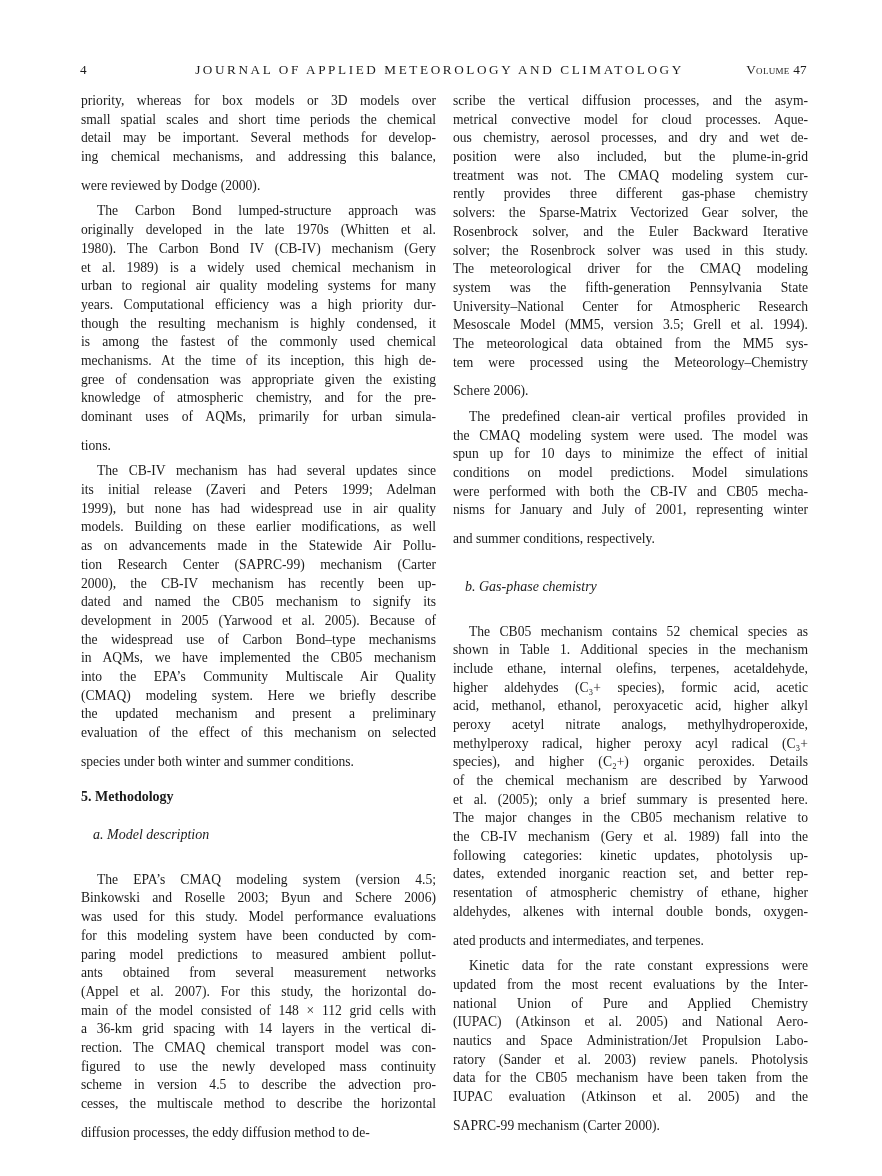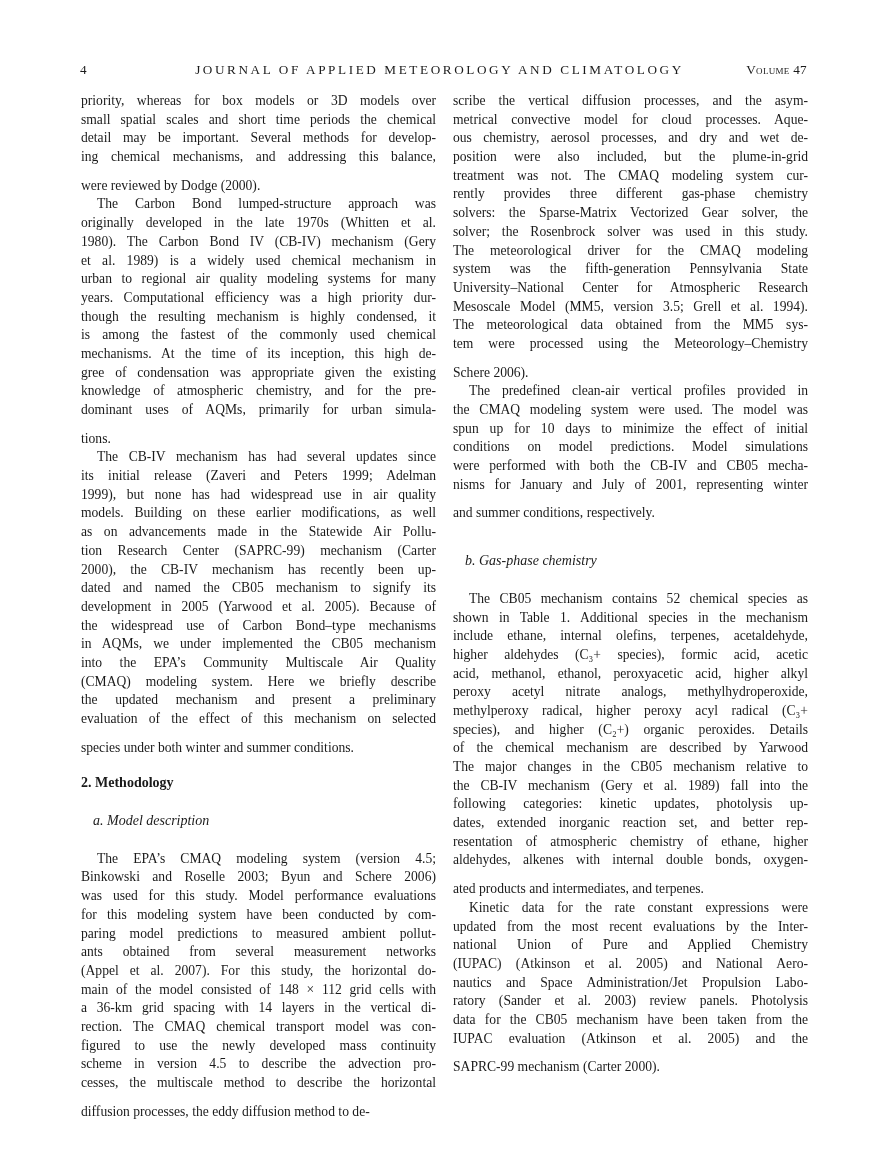--- a/index.html
+++ b/index.html
@@ -15,7 +15,7 @@
   .para { margin: 0; }
   .line { display: block; text-align: justify; text-align-last: justify; white-space: nowrap; height: 18.7px; }
   .line.last { text-align-last: left; margin-top: 10px; }
-  .line.indent { text-indent: 16px; }
+  .line.indent { text-indent: 16px; margin-top: 7px; }
   .h1 { font-weight: bold; font-size: 14px; margin: 0; height: 18.7px; line-height: 18.7px; }
   .h2 { font-style: italic; font-size: 14px; margin: 12px; height: 18.7px; line-height: 18.7px; }
   .gap-md { height: 17px; }

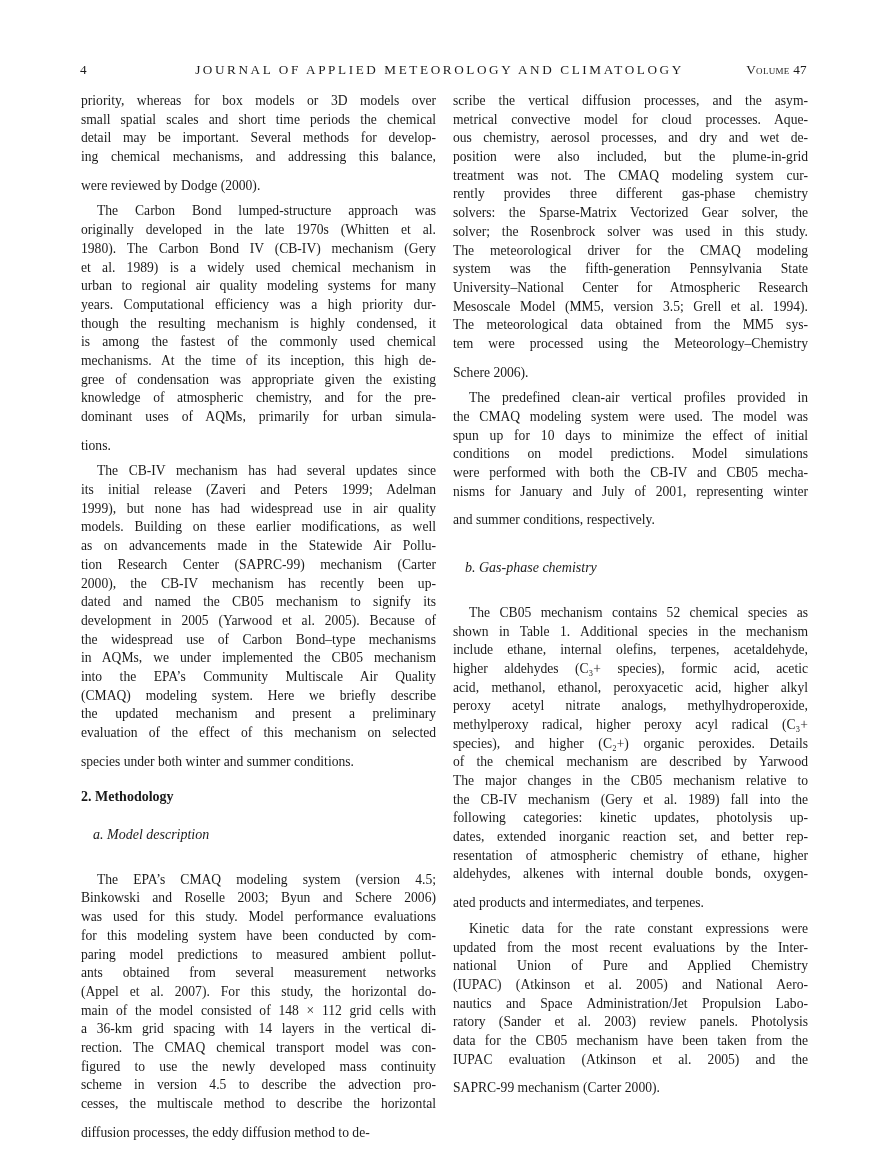--- a/index.html
+++ b/index.html
@@ -103,6 +103,7 @@
       <span class="line">treatment was not. The CMAQ modeling system cur-</span>
       <span class="line">rently provides three different gas-phase chemistry</span>
       <span class="line">solvers: the Sparse-Matrix Vectorized Gear solver, the</span>
+      <span class="line">Rosenbrock solver, and the Euler Backward Iterative</span>
       <span class="line">solver; the Rosenbrock solver was used in this study.</span>
       <span class="line">The meteorological driver for the CMAQ modeling</span>
       <span class="line">system was the fifth-generation Pennsylvania State</span>

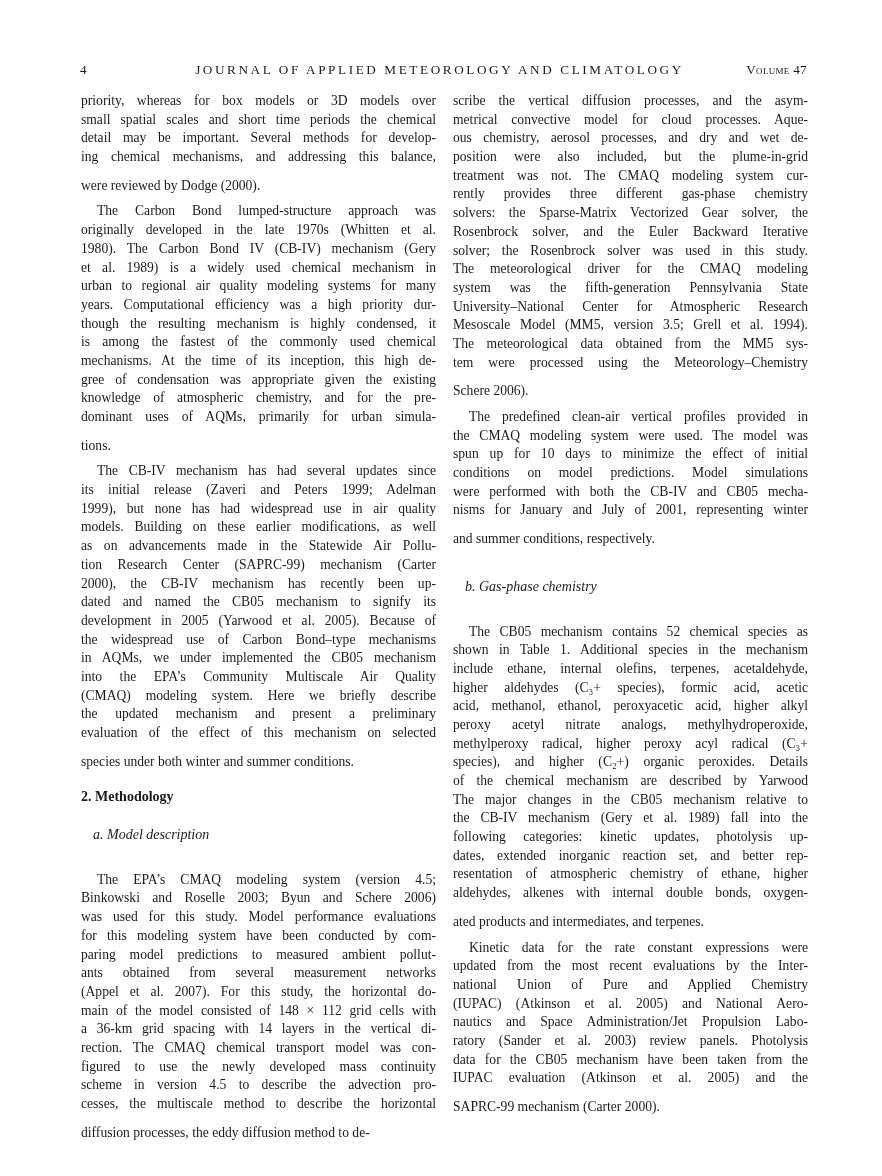--- a/index.html
+++ b/index.html
@@ -64,7 +64,7 @@
       <span class="line">dated and named the CB05 mechanism to signify its</span>
       <span class="line">development in 2005 (Yarwood et al. 2005). Because of</span>
       <span class="line">the widespread use of Carbon Bond–type mechanisms</span>
-      <span class="line">in AQMs, we under implemented the CB05 mechanism</span>
+      <span class="line">in AQMs, we have implemented the CB05 mechanism</span>
       <span class="line">into the EPA’s Community Multiscale Air Quality</span>
       <span class="line">(CMAQ) modeling system. Here we briefly describe</span>
       <span class="line">the updated mechanism and present a preliminary</span>

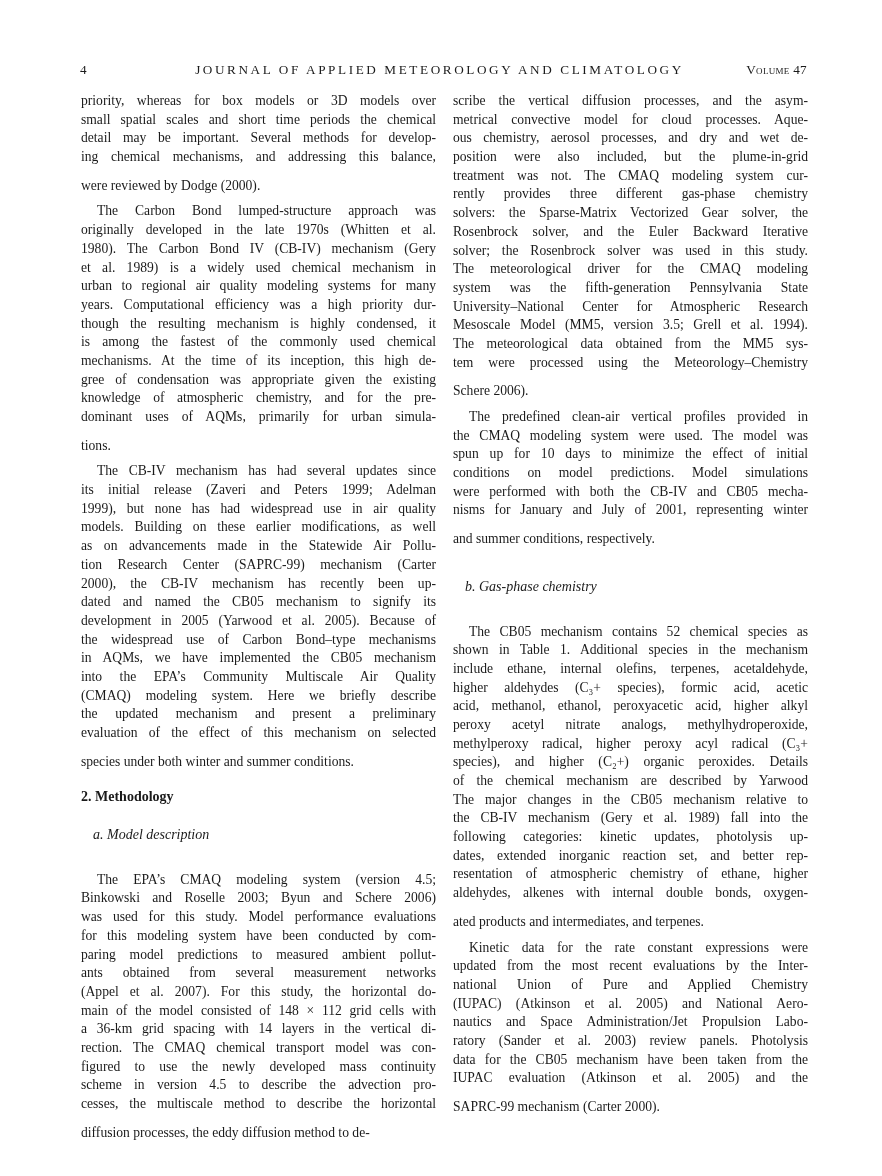--- a/index.html
+++ b/index.html
@@ -72,7 +72,7 @@
       <span class="line last">species under both winter and summer conditions.</span>
     </div>
   <div class="gap-md"></div>
-  <div class="h1">2. Methodology</div>
+  <div class="h1">5. Methodology</div>
   <div class="gap-h"></div>
   <div class="h2">a. Model description</div>
   <div class="gap-h"></div>

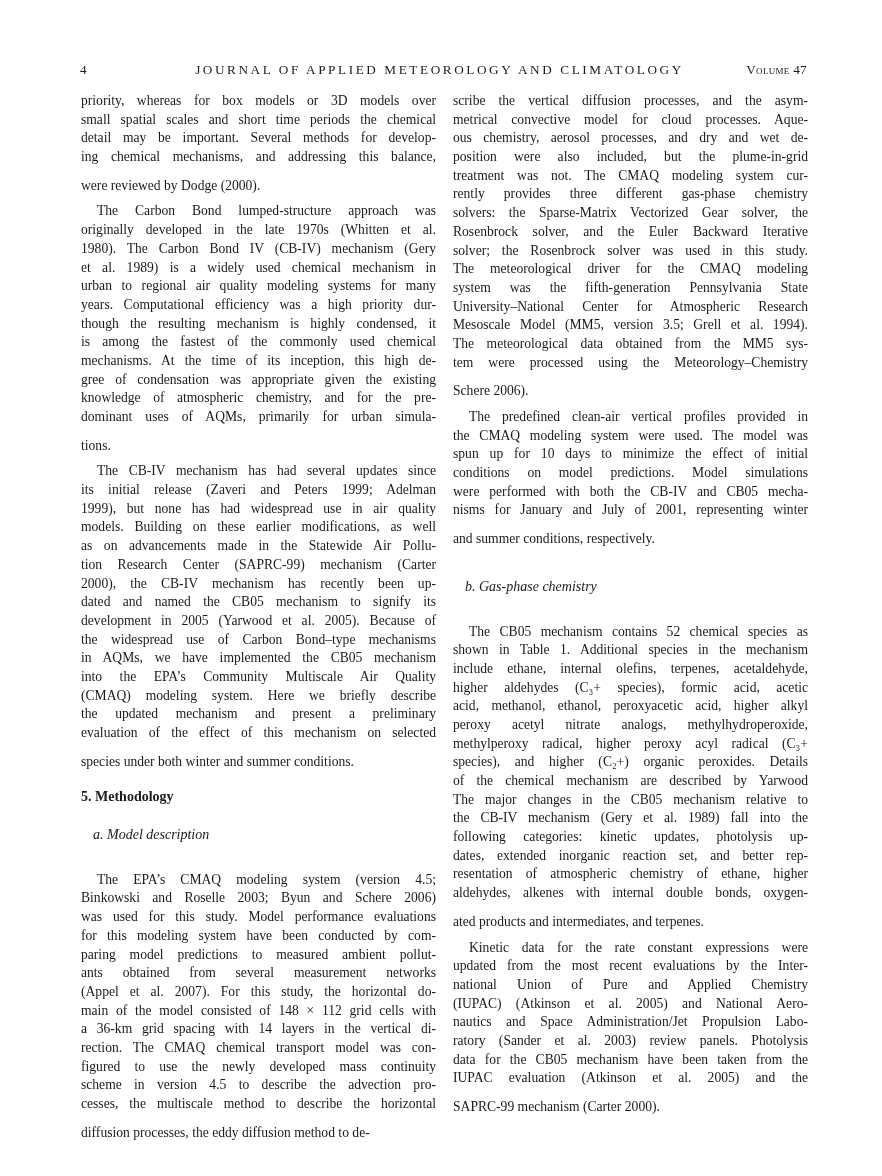--- a/index.html
+++ b/index.html
@@ -135,6 +135,7 @@
       <span class="line">methylperoxy radical, higher peroxy acyl radical (C₃+</span>
       <span class="line">species), and higher (C₂+) organic peroxides. Details</span>
       <span class="line">of the chemical mechanism are described by Yarwood</span>
+      <span class="line">et al. (2005); only a brief summary is presented here.</span>
       <span class="line">The major changes in the CB05 mechanism relative to</span>
       <span class="line">the CB-IV mechanism (Gery et al. 1989) fall into the</span>
       <span class="line">following categories: kinetic updates, photolysis up-</span>

